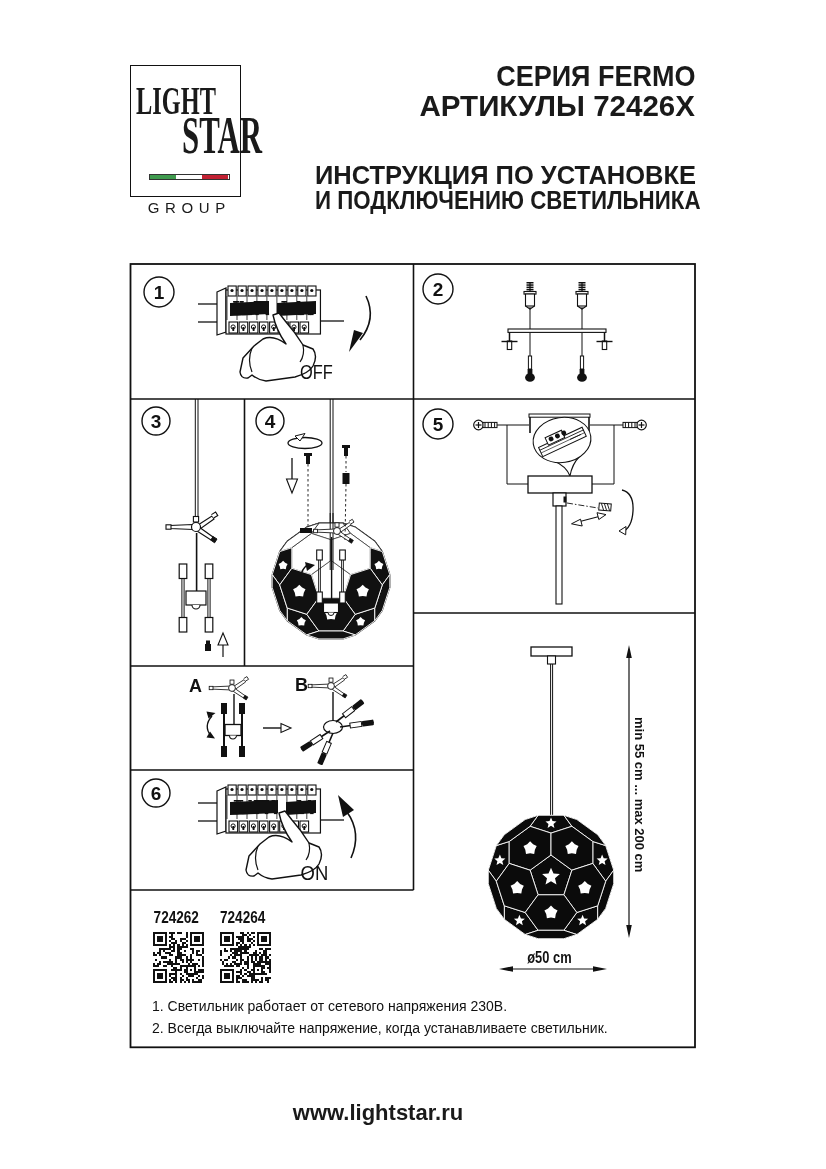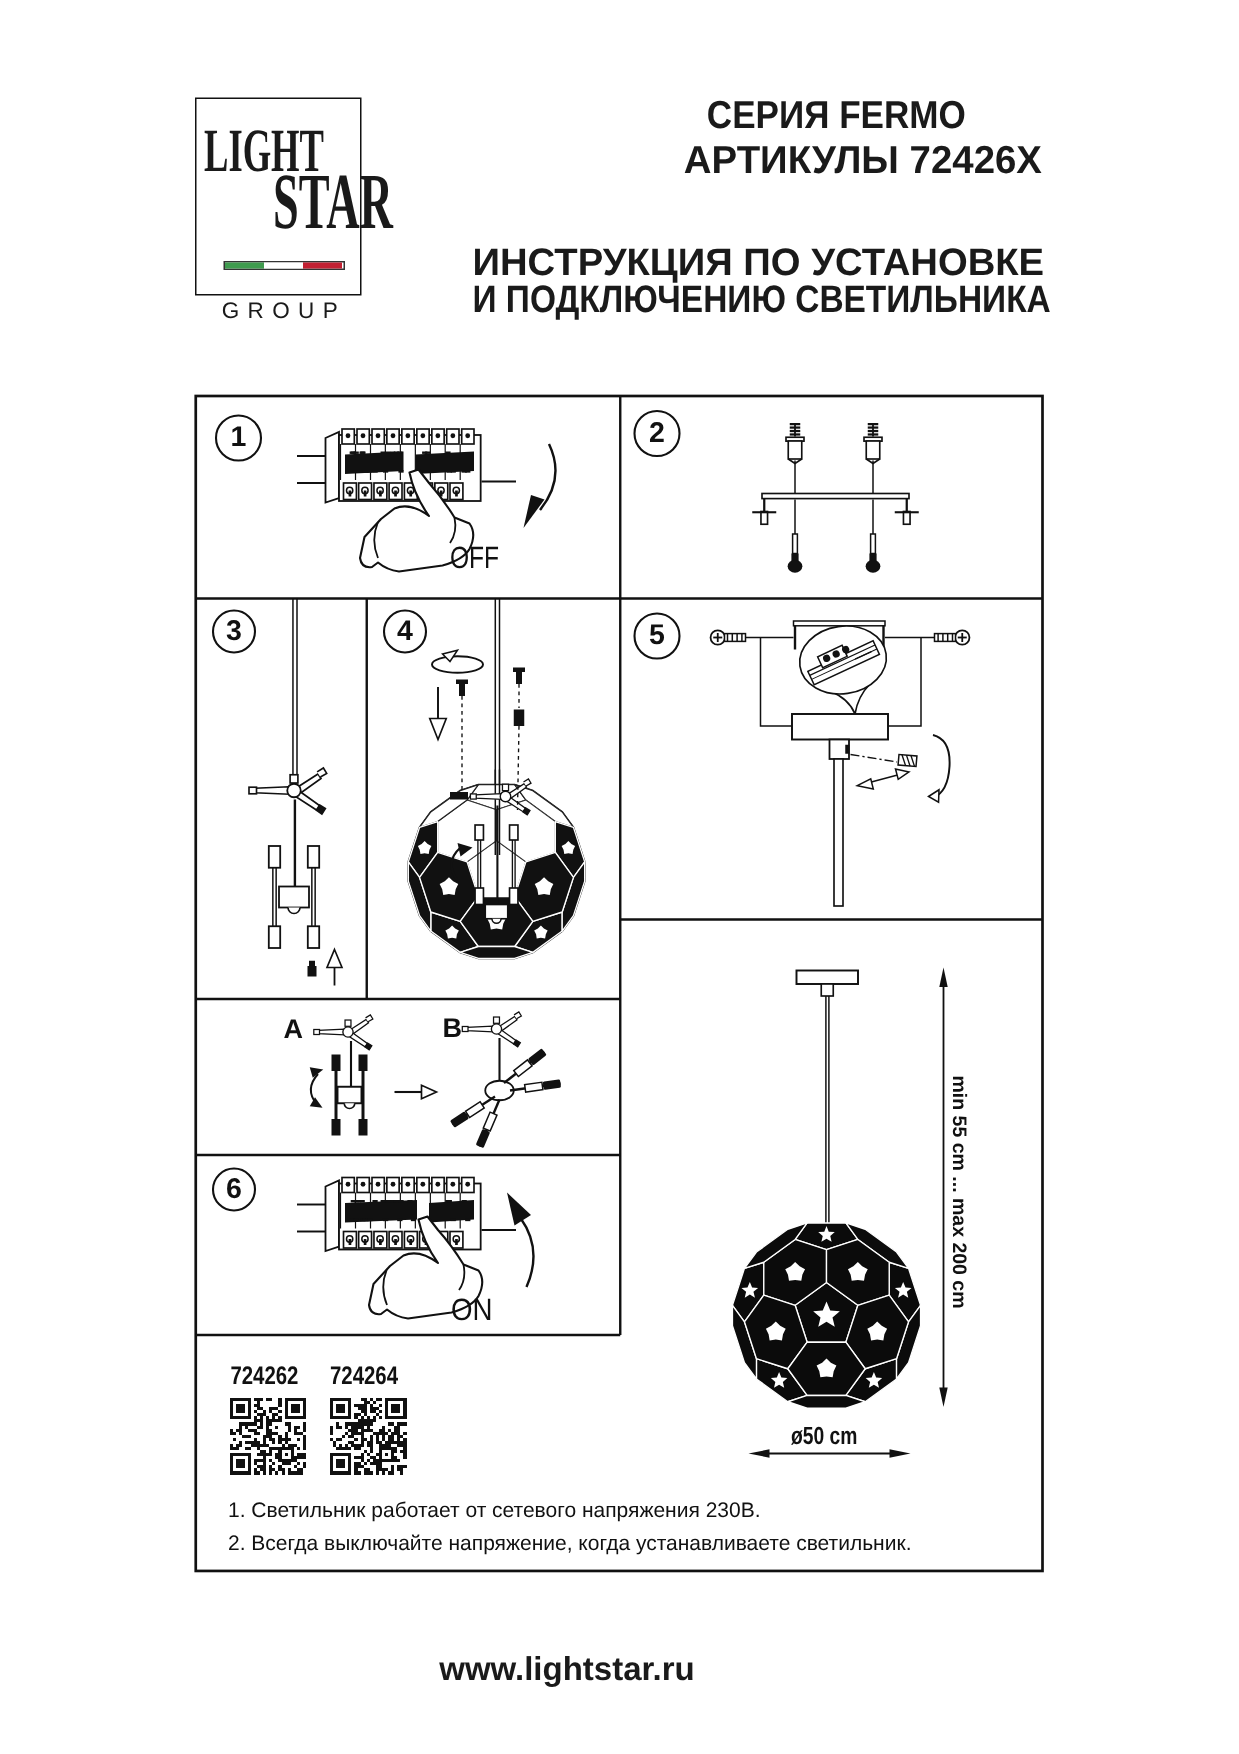--- a/index.html
+++ b/index.html
@@ -825,7 +825,7 @@
     <div style="position:absolute;left:150px;top:108.7px;font-family:'Liberation Serif',serif;font-weight:bold;font-size:53px;line-height:53px;color:#1a1a1a;margin-left:32px;"><span style="display:inline-block;transform:scaleX(0.582);transform-origin:0 50%;white-space:nowrap;">STAR</span></div>
     <div style="position:absolute;left:130px;top:154px;width:113px;text-align:center;font-size:15px;color:#1a1a1a;margin-top:45px;"><span style="display:inline-block;letter-spacing:5.6px;margin-right:-5.6px;">GROUP</span></div>
     <div style="position:absolute;left:148.5px;top:173.5px;width:81px;height:6px;border:1px solid #333;box-sizing:border-box;font-size:0;"><span style="display:inline-block;width:33%;height:100%;background:#3f9b4e;"></span><span style="display:inline-block;width:34%;height:100%;background:#fff;"></span><span style="display:inline-block;width:33%;height:100%;background:#c22032;"></span></div>
-    <div style="position:absolute;right:131px;top:60.5px;text-align:left;font-weight:bold;font-size:26px;line-height:30px;color:#1a1a1a;white-space:nowrap;"><span style="display:inline-block;transform:scaleX(0.9);transform-origin:100% 50%;">СЕРИЯ FERMO</span><br><span style="display:inline-block;transform:scaleX(0.984);transform-origin:100% 50%;">АРТИКУЛЫ 72426X</span></div>
+    <div style="position:absolute;right:131px;top:60.5px;text-align:right;font-weight:bold;font-size:30px;line-height:30px;color:#1a1a1a;white-space:nowrap;"><span style="display:inline-block;transform:scaleX(0.9);transform-origin:100% 50%;">СЕРИЯ FERMO</span><br><span style="display:inline-block;transform:scaleX(0.984);transform-origin:100% 50%;">АРТИКУЛЫ 72426X</span></div>
     <div style="position:absolute;left:315px;top:143.3px;font-weight:bold;font-size:25.5px;line-height:25px;color:#1a1a1a;white-space:nowrap;"><span style="display:inline-block;margin-top:20px;">ИНСТРУКЦИЯ ПО УСТАНОВКЕ</span><br><span style="display:inline-block;transform:scaleX(0.875);transform-origin:0 50%;">И ПОДКЛЮЧЕНИЮ СВЕТИЛЬНИКА</span></div>
     <div style="position:absolute;left:0;top:1100px;width:756px;text-align:center;font-weight:bold;font-size:22px;color:#1a1a1a;">www.lightstar.ru</div>
 </div>

